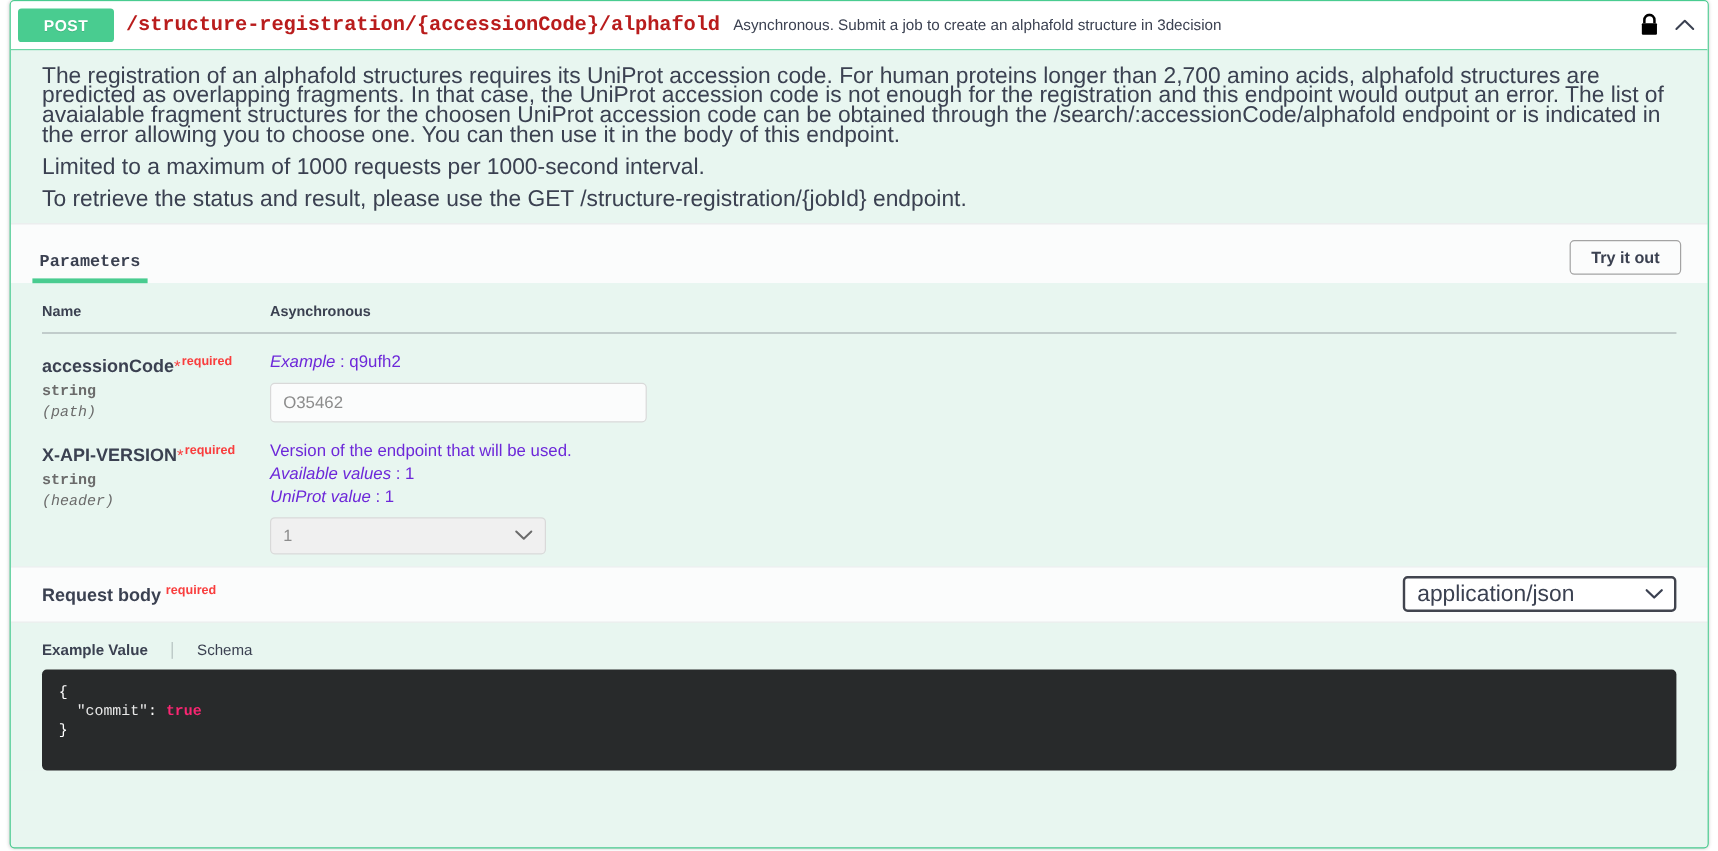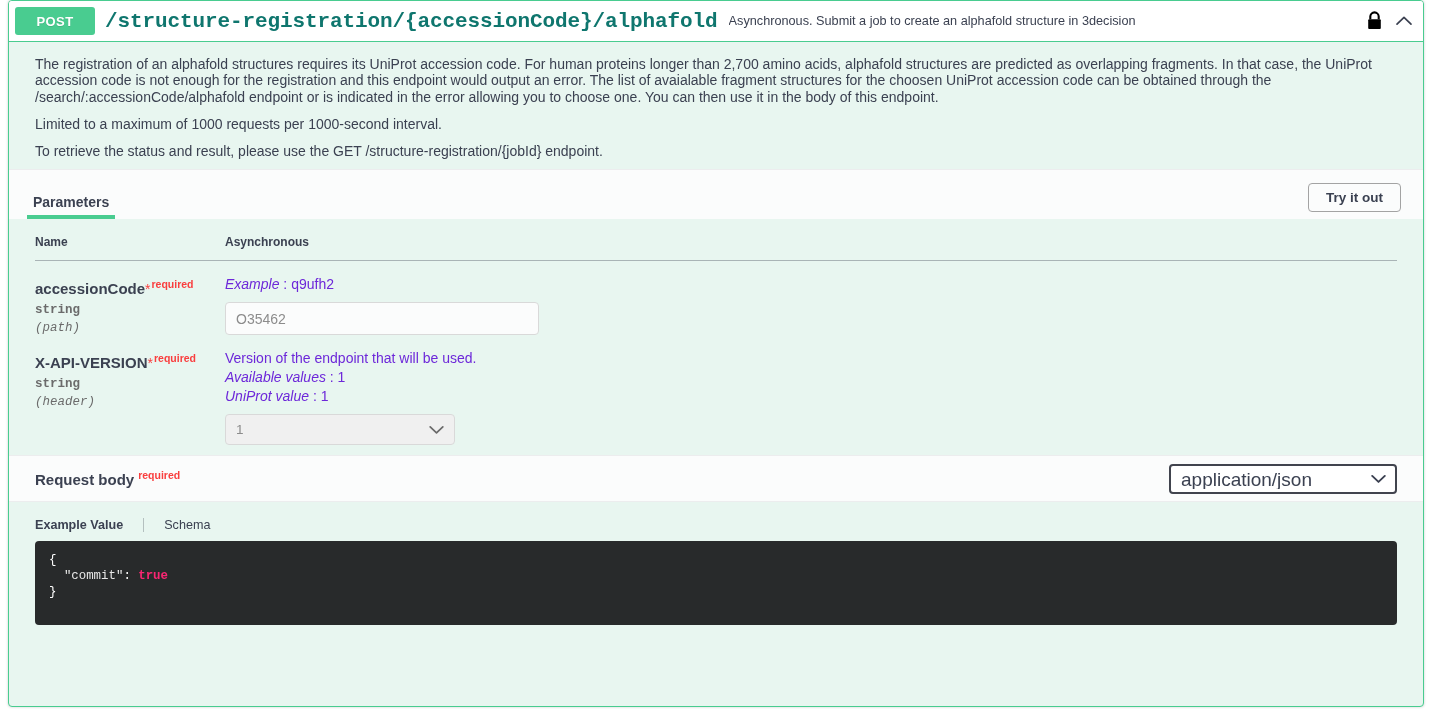--- a/index.html
+++ b/index.html
@@ -51,9 +51,9 @@
   }
   .op-path {
     font-family: "Liberation Mono", monospace;
-    font-size: 21px;
-    font-weight: bold;
-    color: #0f766e;
+    font-size: 17px;
+    font-weight: bold;
+    color: #b91c1c;
     letter-spacing: -.1px;
     white-space: nowrap;
   }

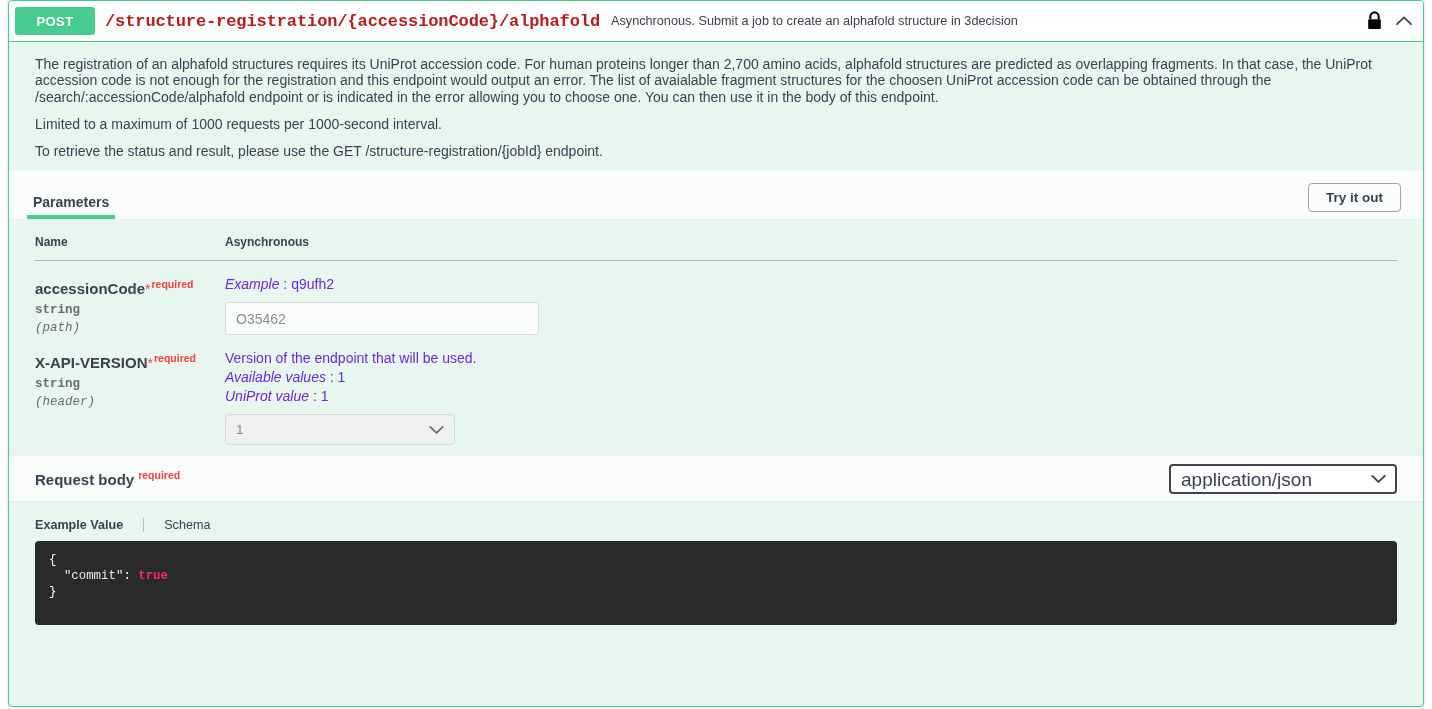--- a/index.html
+++ b/index.html
@@ -83,7 +83,7 @@
   }
   .opblock-description p {
     margin: 0 0 11px 0;
-    font-size: 14px;
+    font-size: 19px;
     line-height: 16.3px;
     color: #3b4151;
   }

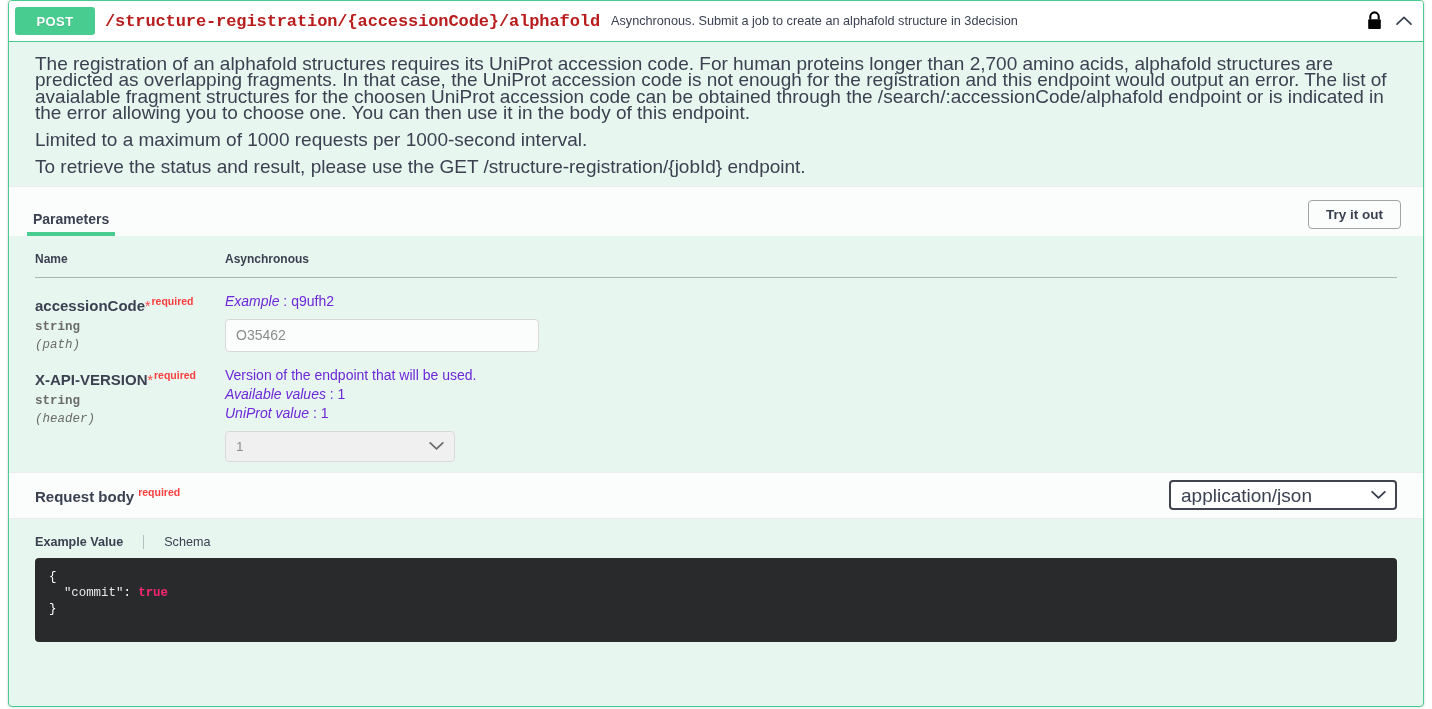--- a/index.html
+++ b/index.html
@@ -106,6 +106,7 @@
     color: #3b4151;
     padding: 0 6px 9px 6px;
     cursor: pointer;
+    font-family: Liberation Mono, monospace;
   }
   .tab-parameters::after {
     content: "";

